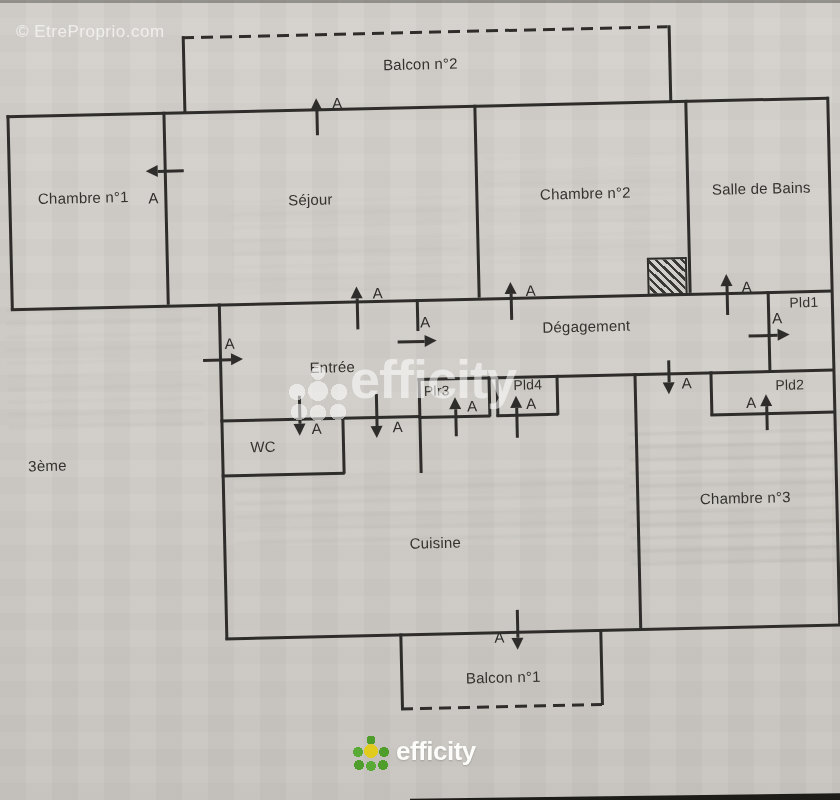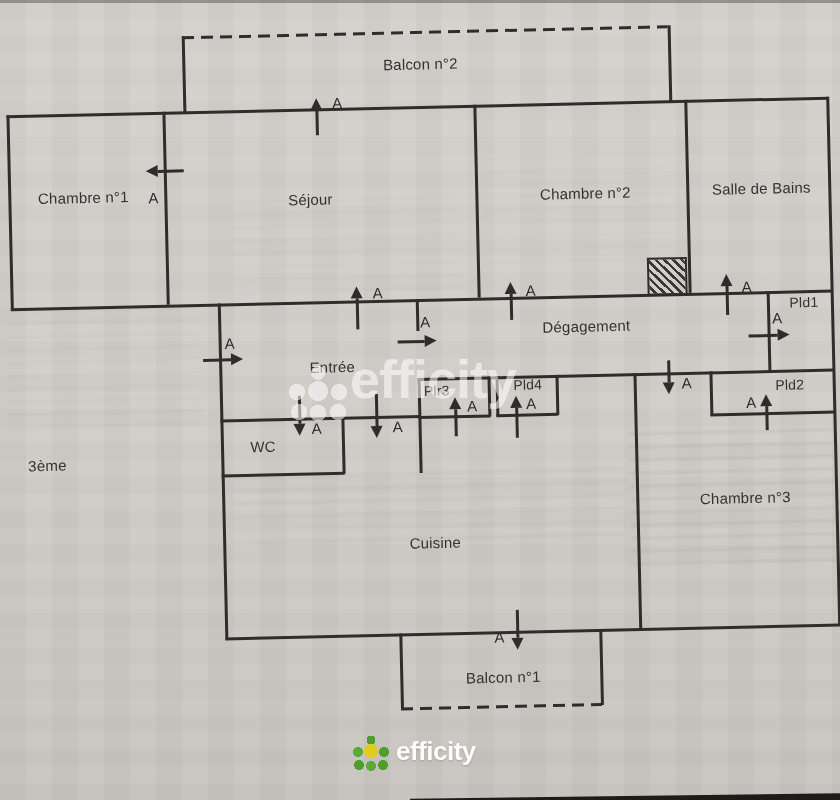--- a/index.html
+++ b/index.html
@@ -201,6 +201,7 @@
     <span class="a" style="left:494px;top:639px;">A</span>
   </div>
 
+  <div class="wm-copy">© EtreProprio.com</div>
 
   <div class="wm-center">
     <div class="dots big"></div>

